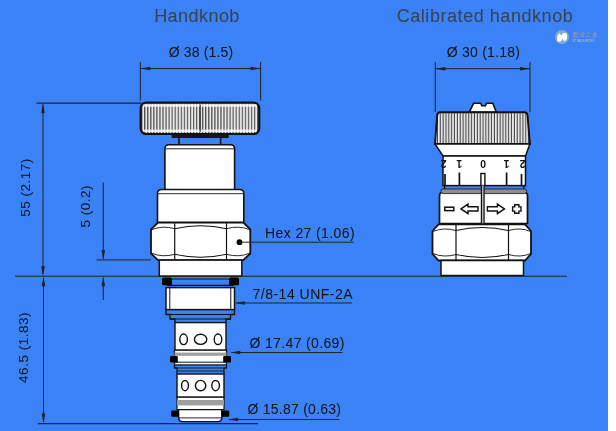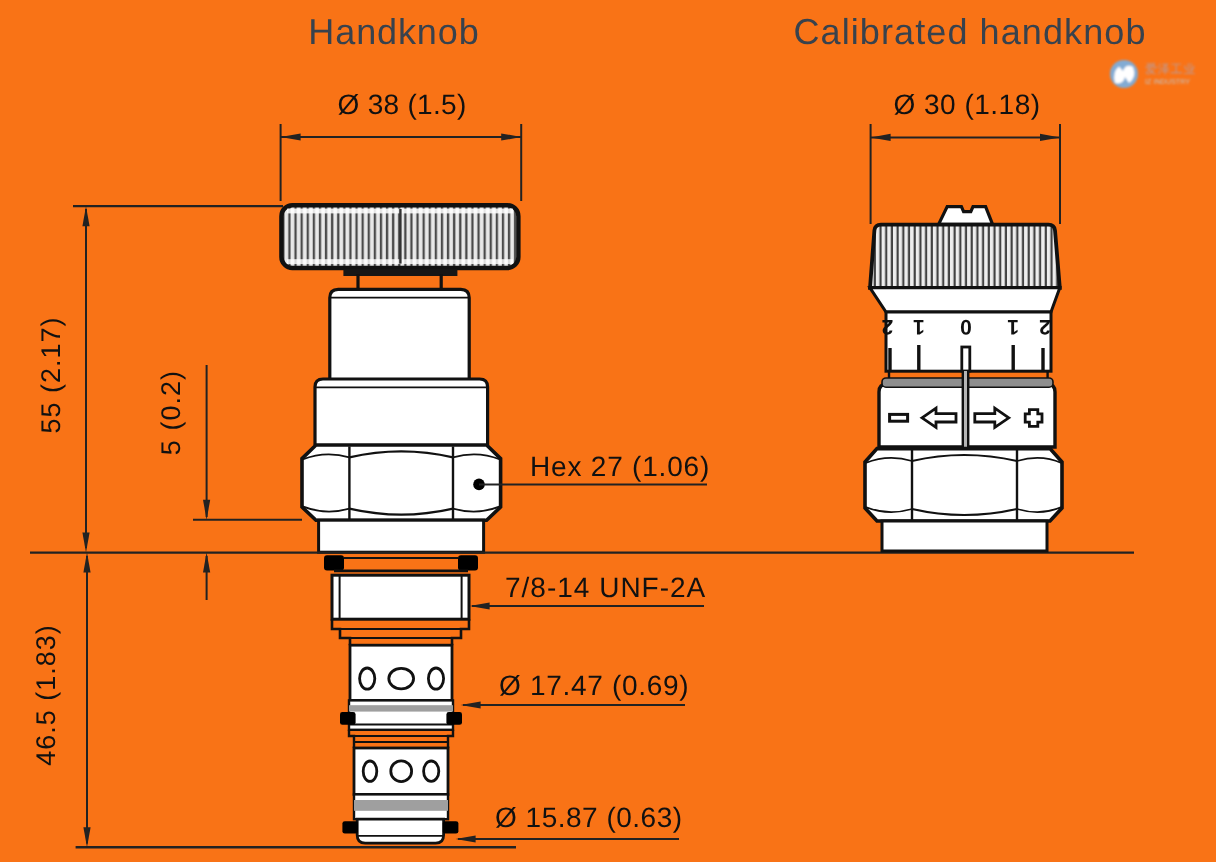--- a/index.html
+++ b/index.html
@@ -3,7 +3,7 @@
 <meta charset="utf-8">
 <style>
 html,body{margin:0;padding:0;background:#fff;}
-#wrap{position:relative;width:608px;height:431px;background:#f97316;overflow:hidden;
+#wrap{position:relative;width:608px;height:431px;background:#3b82f6;overflow:hidden;
 font-family:"Liberation Sans",sans-serif;}
 svg text{font-family:"Liberation Sans",sans-serif;}
 </style>

